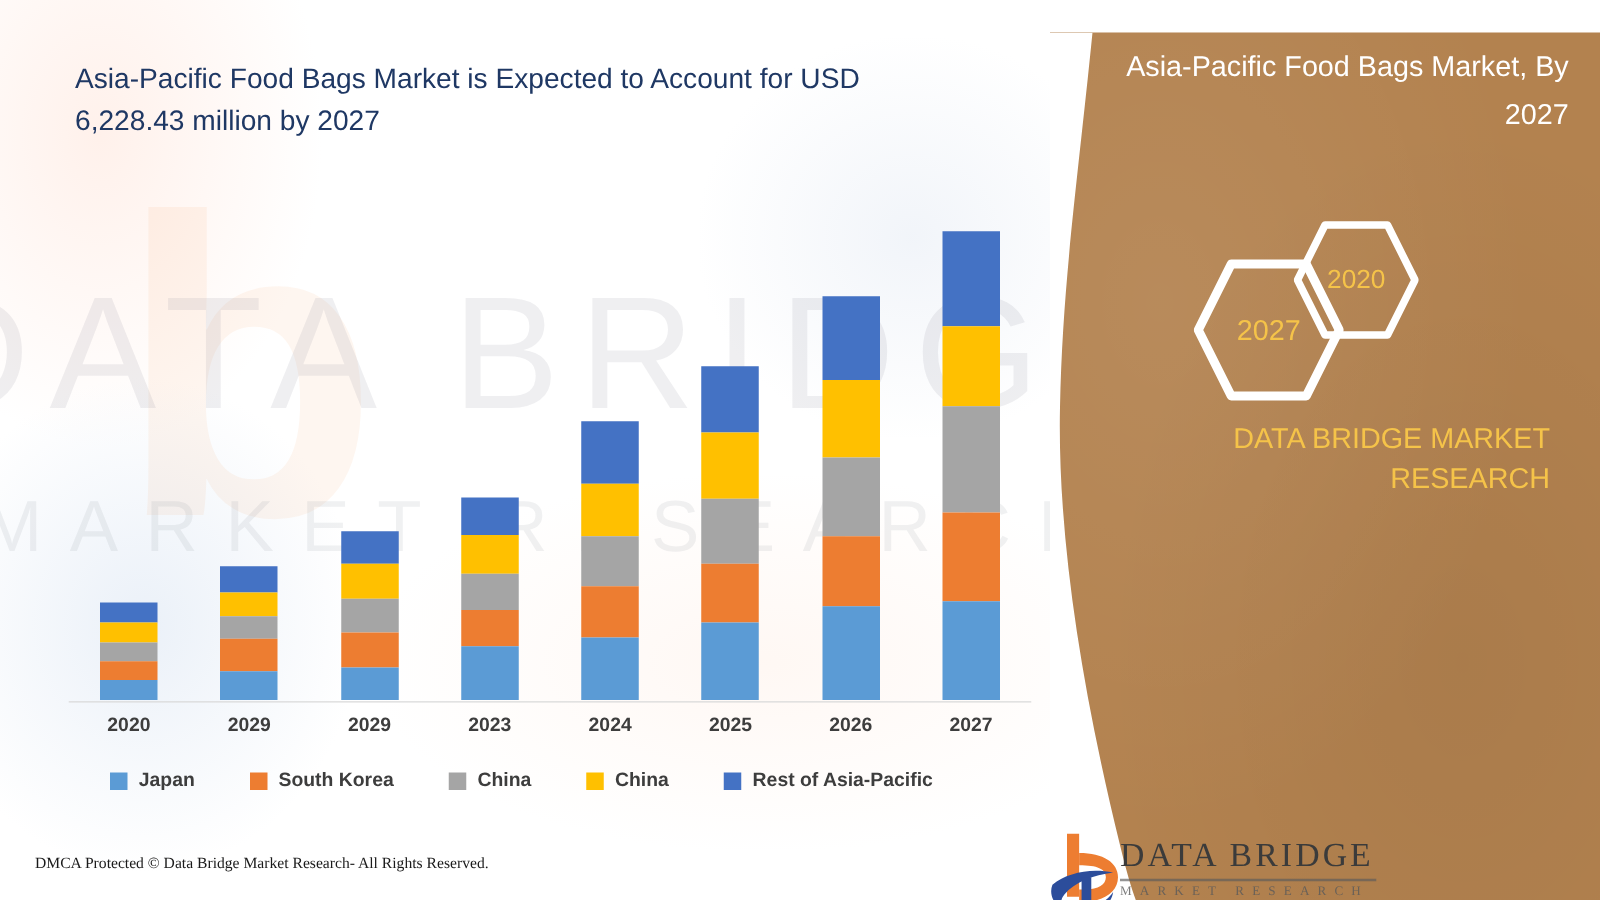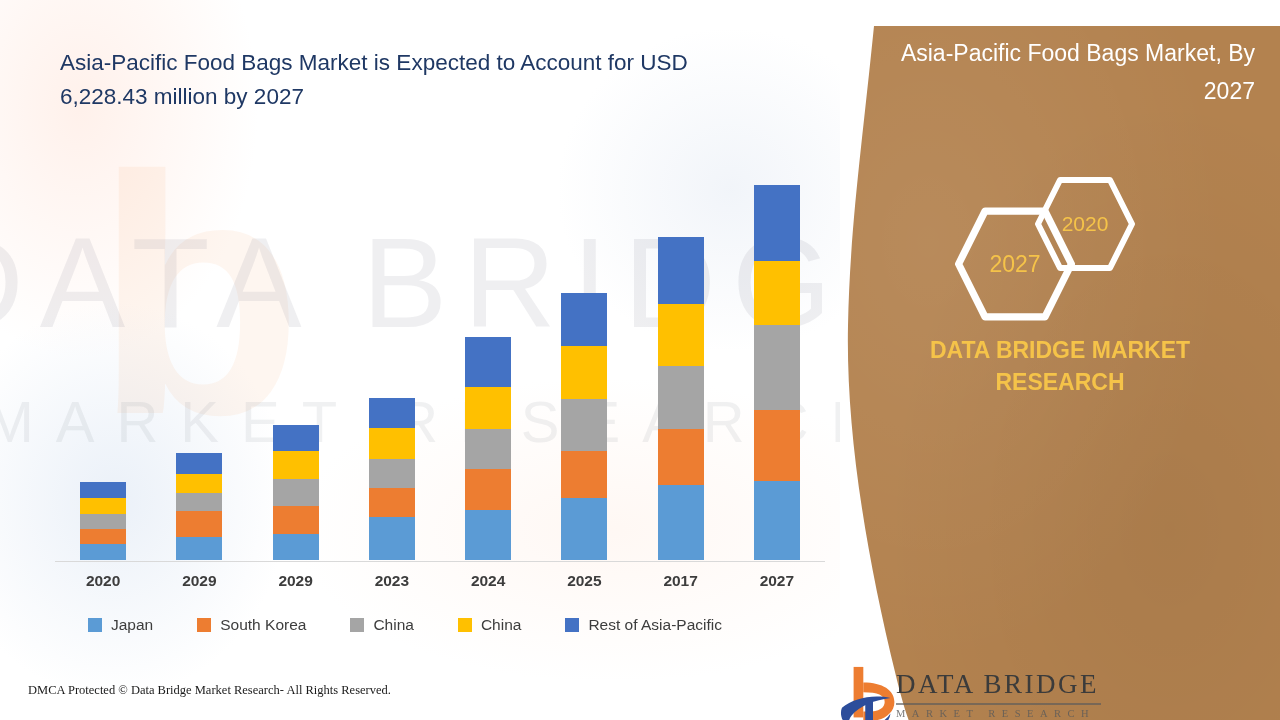--- a/index.html
+++ b/index.html
@@ -130,7 +130,7 @@
 
   .dbmr {
     position:absolute; left:40px; top:308px; width:360px;
-    text-align:center; color:#F5C349; font-size:23px; line-height:32px; font-weight:700;
+    text-align:right; color:#F5C349; font-size:23px; line-height:32px; font-weight:400;
   }
 
   

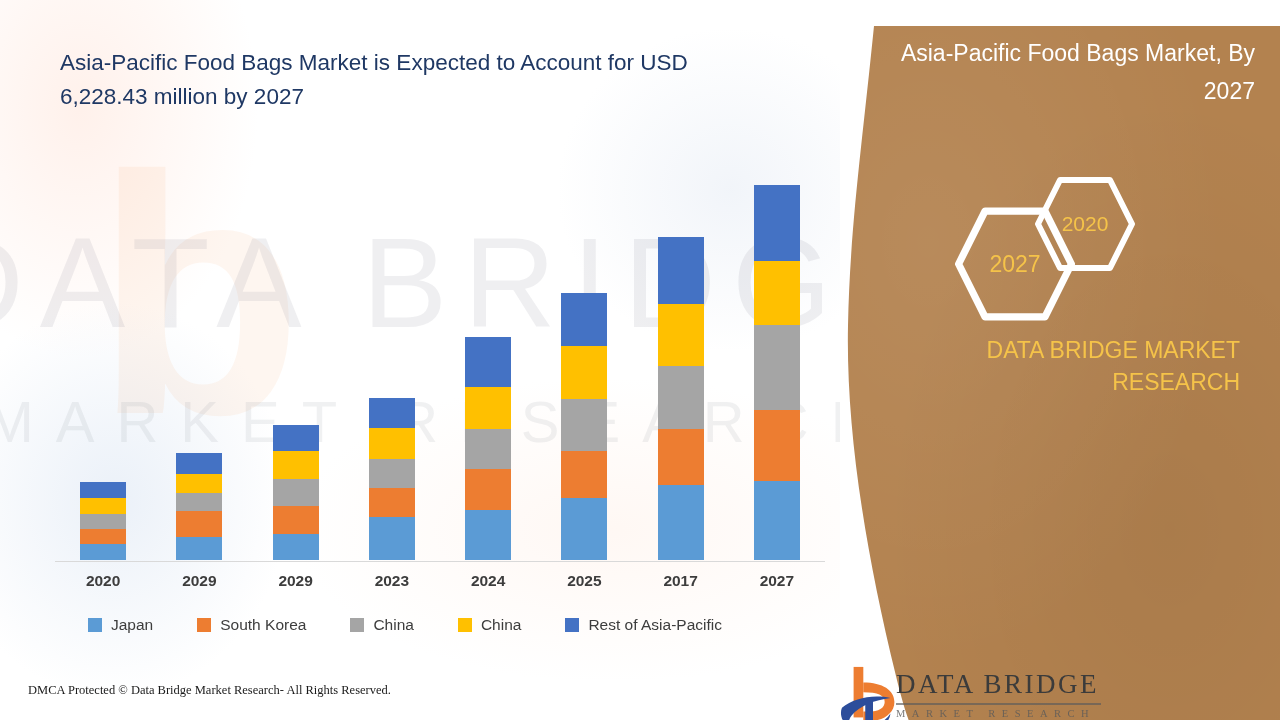--- a/index.html
+++ b/index.html
@@ -251,7 +251,7 @@
         <div class="x-label">2023</div>
         <div class="x-label">2024</div>
         <div class="x-label">2025</div>
-        <div class="x-label">2017</div>
+        <div class="x-label">2026</div>
         <div class="x-label">2027</div>
       </div>
 

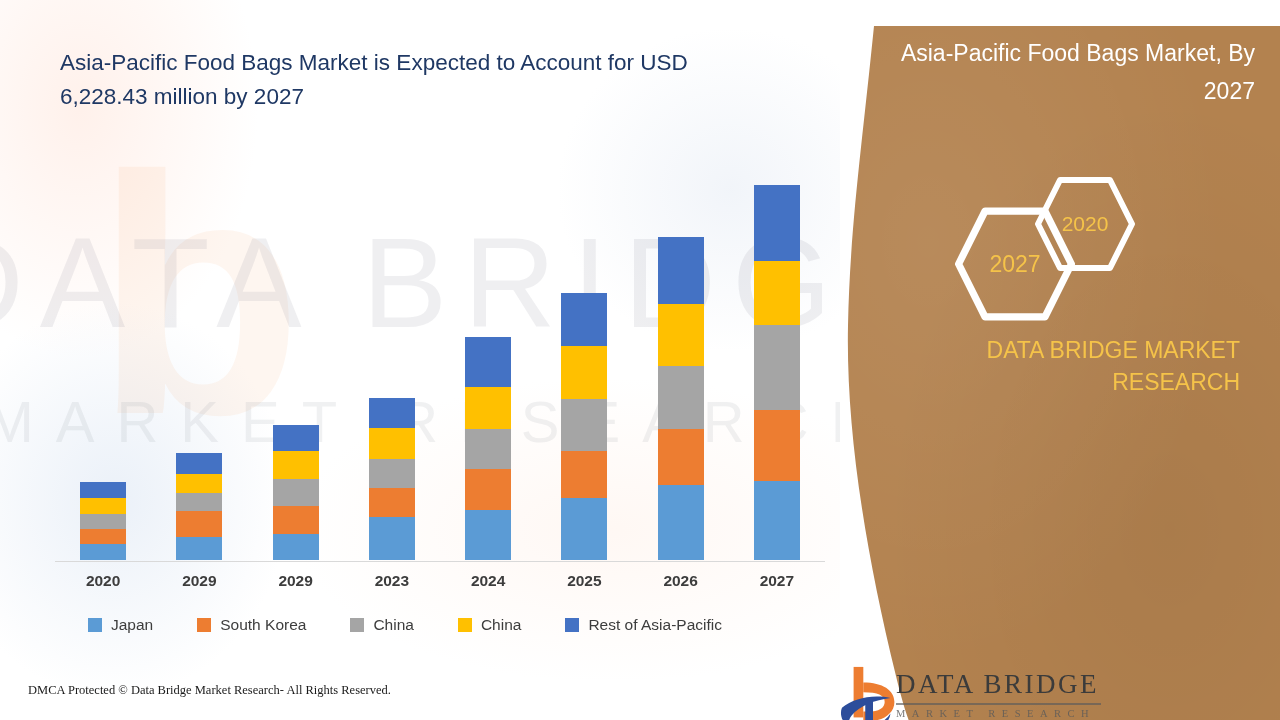--- a/index.html
+++ b/index.html
@@ -83,7 +83,7 @@
   }
   .legend-item { display:flex; align-items:center; margin-right:44px; }
   .legend-swatch { width:14px; height:14px; margin-right:9px; flex:none; }
-  .legend-label { font-size:15.5px; font-weight:400; color:#3d3d3d; white-space:nowrap; }
+  .legend-label { font-size:15.5px; font-weight:700; color:#3d3d3d; white-space:nowrap; }
 
   
   .footer-dmca {

